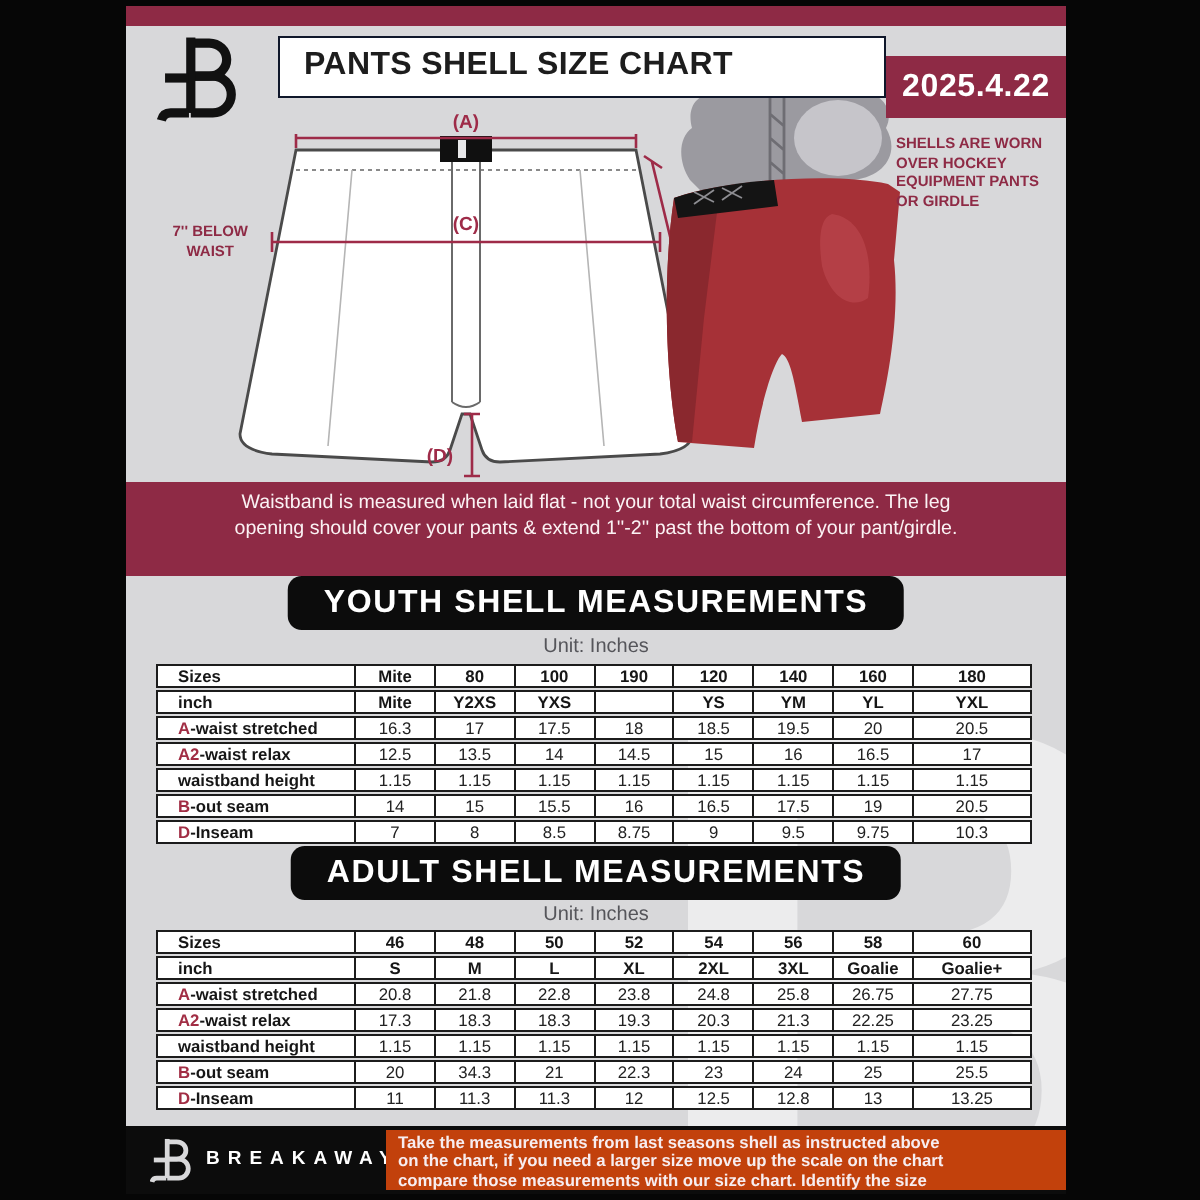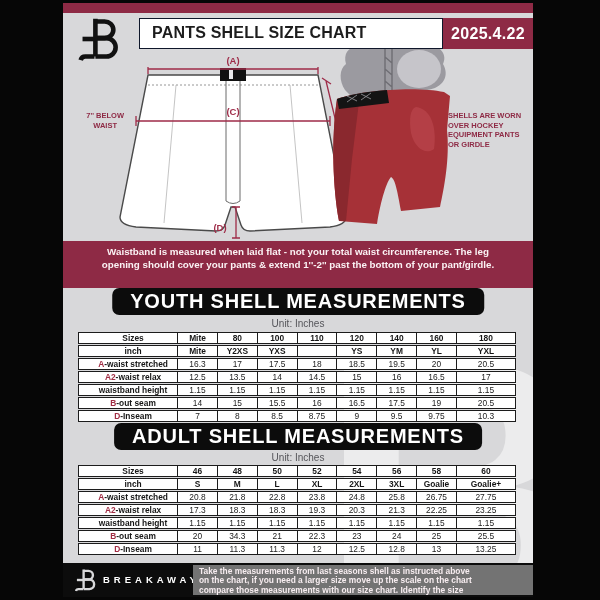--- a/index.html
+++ b/index.html
@@ -15,7 +15,7 @@
   .titlebox{position:absolute;left:76px;top:15px;width:304px;height:31px;background:#fff;
             border:1px solid #0f172a;color:#1d1d1d;font-size:16px;font-weight:bold;
             line-height:27px;padding-left:12px;letter-spacing:0.2px;z-index:2;white-space:nowrap;}
-  .datebox{position:absolute;left:380px;top:15px;width:90px;height:31px;background:#8e2a45;
+  .datebox{position:absolute;left:380px;top:25px;width:90px;height:31px;background:#8e2a45;
            color:#fff;font-size:16px;font-weight:bold;text-align:center;line-height:31px;
            letter-spacing:0.3px;z-index:2;}
   

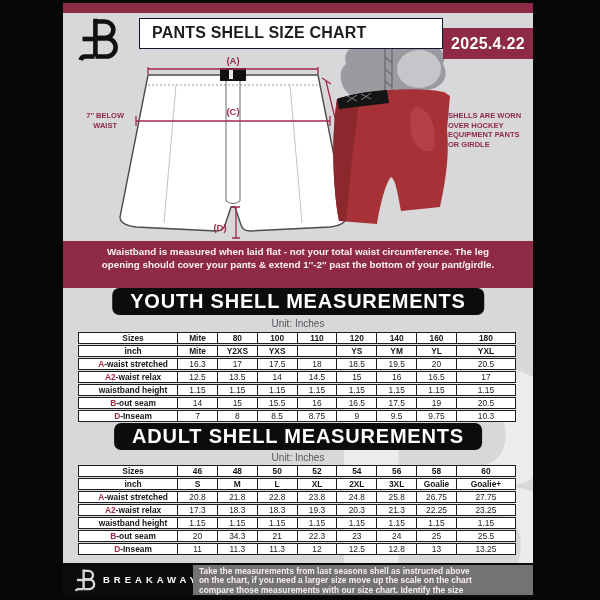--- a/index.html
+++ b/index.html
@@ -22,7 +22,7 @@
   .diagram{position:absolute;left:15px;top:52px;z-index:1;}
   .photo{position:absolute;left:268px;top:34px;z-index:1;}
   .photo-note{position:absolute;left:385px;top:64px;width:80px;color:#8e2a45;
-              font-size:7.5px;font-weight:bold;line-height:9.5px;z-index:2;margin-top:44px;}
+              font-size:7.5px;font-weight:bold;line-height:9.5px;z-index:2;}
   
   .banner{position:absolute;left:0;top:238px;width:470px;height:47px;background:#8e2a45;
           color:#fbf2f4;text-align:center;font-weight:bold;font-size:9.8px;line-height:13px;

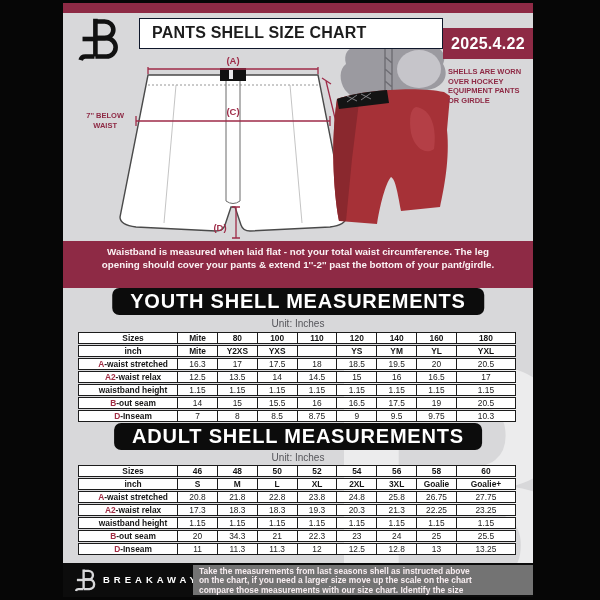--- a/index.html
+++ b/index.html
@@ -25,7 +25,7 @@
               font-size:7.5px;font-weight:bold;line-height:9.5px;z-index:2;}
   
   .banner{position:absolute;left:0;top:238px;width:470px;height:47px;background:#8e2a45;
-          color:#fbf2f4;text-align:center;font-weight:bold;font-size:9.8px;line-height:13px;
+          color:#fbf2f4;text-align:center;font-weight:normal;font-size:9.8px;line-height:13px;
           padding-top:4px;z-index:2;}
   .banner div{white-space:nowrap;}
   

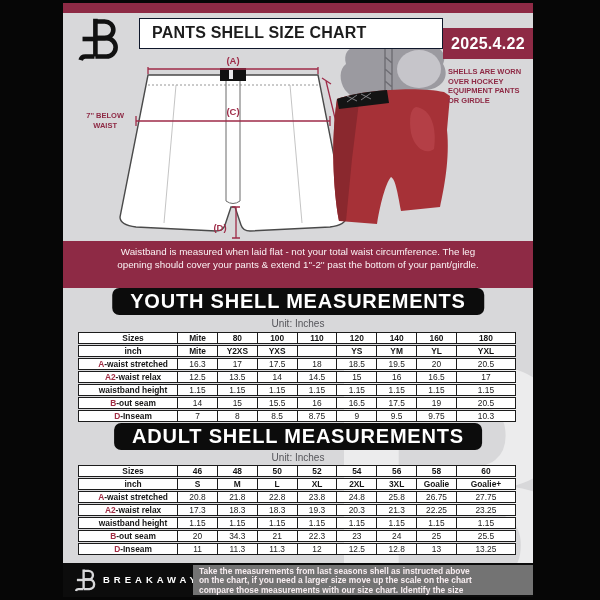--- a/index.html
+++ b/index.html
@@ -30,7 +30,7 @@
   .banner div{white-space:nowrap;}
   
   .pill{position:absolute;left:50%;transform:translateX(-50%);height:27px;background:#0c0c0c;
-        border-radius:7px;color:#fff;font-weight:bold;font-size:20px;line-height:27px;
+        border-radius:7px;color:#fff;font-weight:bold;font-size:16px;line-height:27px;
         letter-spacing:0.8px;padding:0 18px;white-space:nowrap;z-index:2;}
   .unit{position:absolute;left:0;width:470px;text-align:center;color:#55555a;font-size:10px;z-index:2;}
   

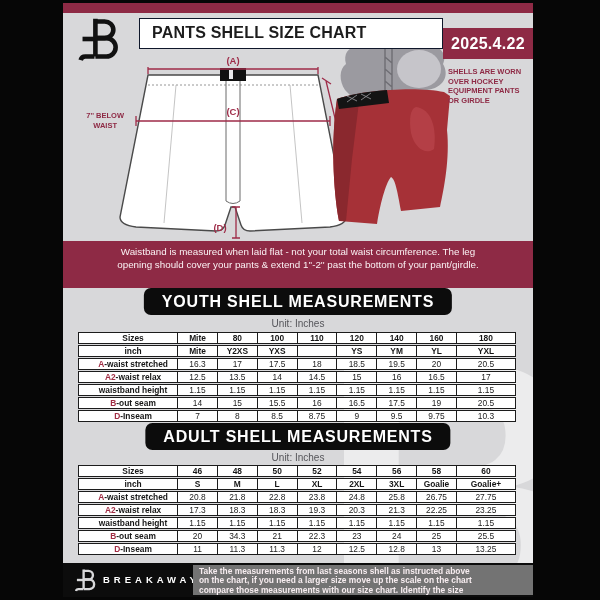--- a/index.html
+++ b/index.html
@@ -38,7 +38,7 @@
               border-spacing:0 1.4px;table-layout:fixed;z-index:2;}
   .size-table td{background:#fff;border:1px solid #1c1c1c;border-left:none;height:9.6px;
                  font-size:8.4px;text-align:center;vertical-align:middle;padding:0;color:#222;}
-  .size-table td.lbl{border-left:1px solid #1c1c1c;text-align:center;padding-left:10px;
+  .size-table td.lbl{border-left:1px solid #1c1c1c;text-align:left;padding-left:10px;
                      font-weight:bold;color:#161616;}
   .size-table tr.hd td{font-weight:bold;color:#161616;}
   .pre{color:#a12d44;}

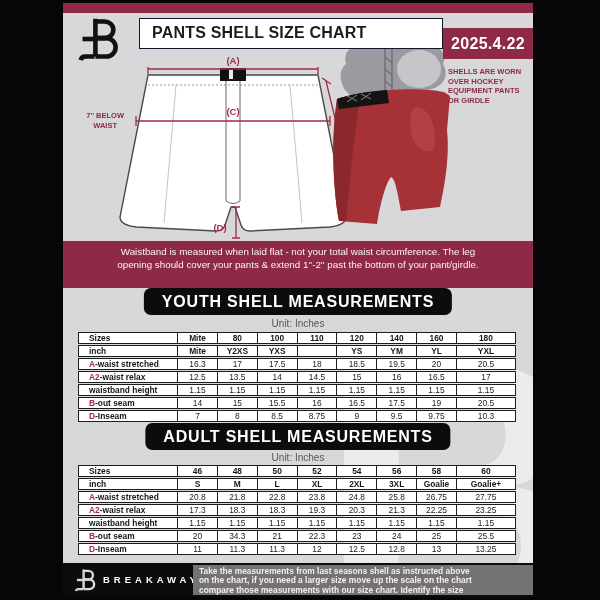--- a/index.html
+++ b/index.html
@@ -135,7 +135,7 @@
             <td class="val">Mite</td>
             <td class="val">80</td>
             <td class="val">100</td>
-            <td class="val">110</td>
+            <td class="val">190</td>
             <td class="val">120</td>
             <td class="val">140</td>
             <td class="val">160</td>

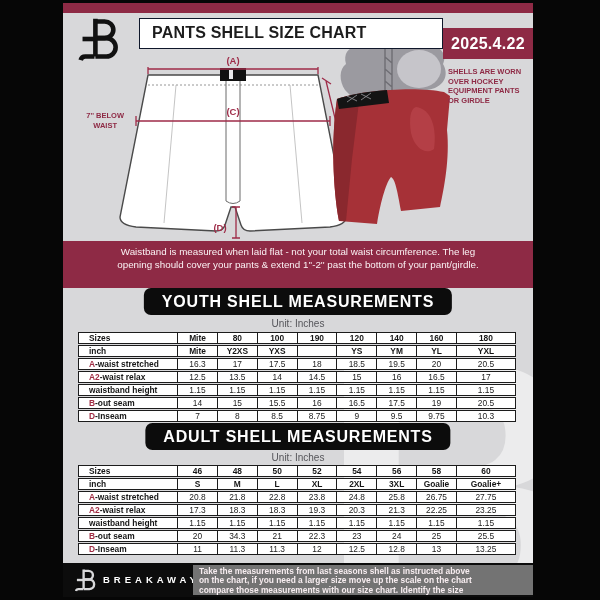--- a/index.html
+++ b/index.html
@@ -47,7 +47,7 @@
   .f-logo{position:absolute;left:12px;top:5px;}
   .f-brand{position:absolute;left:40px;top:0;height:34px;line-height:34px;color:#fff;
            font-size:9.5px;font-weight:bold;letter-spacing:4px;}
-  .f-note{position:absolute;left:130px;top:2px;width:369px;height:30px;background:#737373;
+  .f-note{position:absolute;left:130px;top:2px;width:369px;height:30px;background:#c2410c;
           color:#f7edf0;font-size:8.4px;font-weight:bold;line-height:9.6px;padding:1.5px 6px;}
   .f-note div{white-space:nowrap;}
 </style>

